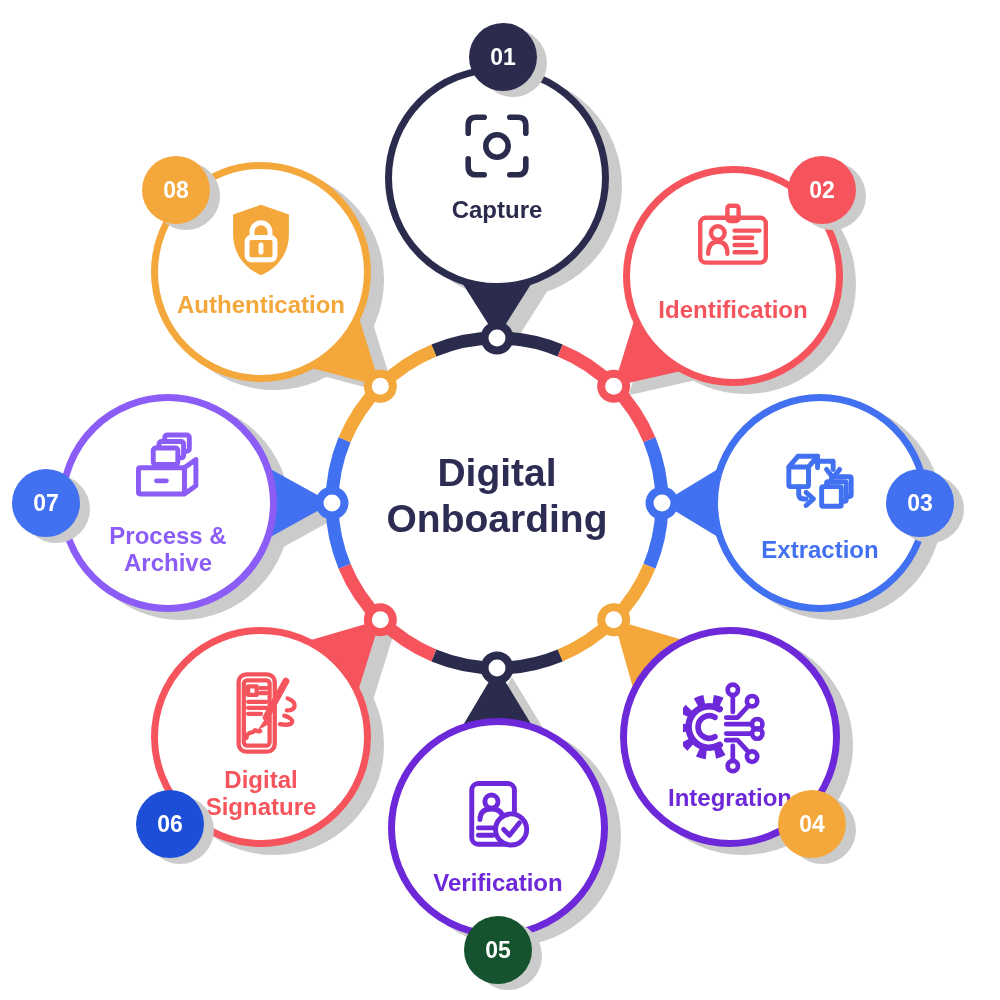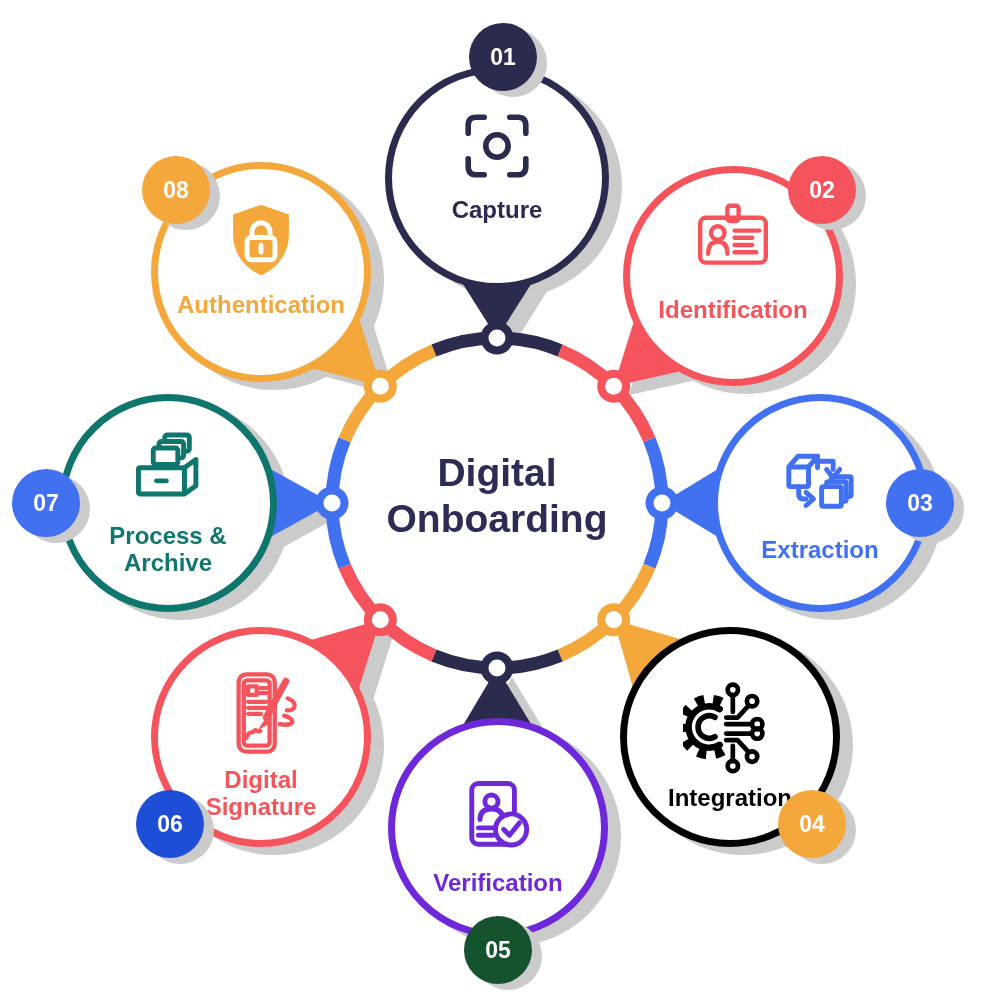--- a/index.html
+++ b/index.html
@@ -188,7 +188,7 @@
   </div>
   <div class="badge b6" style="background: #1d4ed8;">06</div>
 
-  <div class="step s7" style="color: #0f766e;">
+  <div class="step s7" style="color: #8b5cf6;">
     <svg class="icon" width="82" height="82" viewBox="0 0 100 100" fill="none" stroke="currentColor" stroke-width="6" stroke-linecap="round" stroke-linejoin="round">
       <rect x="46" y="6" width="30" height="20" rx="3" fill="#ffffff"></rect>
       <rect x="39" y="14" width="30" height="20" rx="3" fill="#ffffff"></rect>

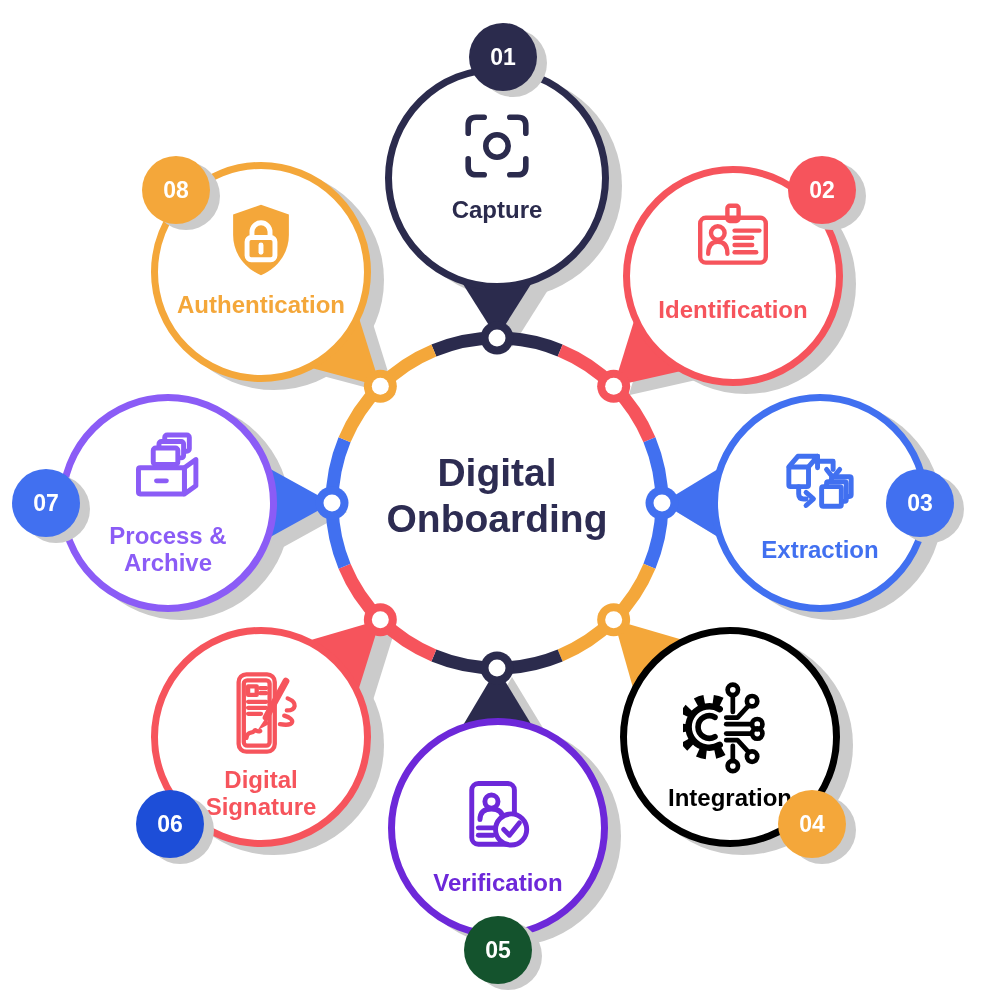--- a/index.html
+++ b/index.html
@@ -131,7 +131,7 @@
   </div>
   <div class="badge b3" style="background: rgb(65, 112, 240);">03</div>
 
-  <div class="step s4 content-down" style="color: #000000;">
+  <div class="step s4 content-down" style="color: #6d28d9;">
     <svg class="icon" width="94" height="94" viewBox="0 0 100 100" fill="none" stroke="currentColor" stroke-width="5" stroke-linecap="round" stroke-linejoin="round">
       <path d="M42.5 75.1 A29 29 0 1 1 42.5 24.9" stroke-width="11" stroke-dasharray="9 9.3" stroke-linecap="butt"></path>
       <path d="M39 69 A22 22 0 1 1 39 31" stroke-width="7"></path>

